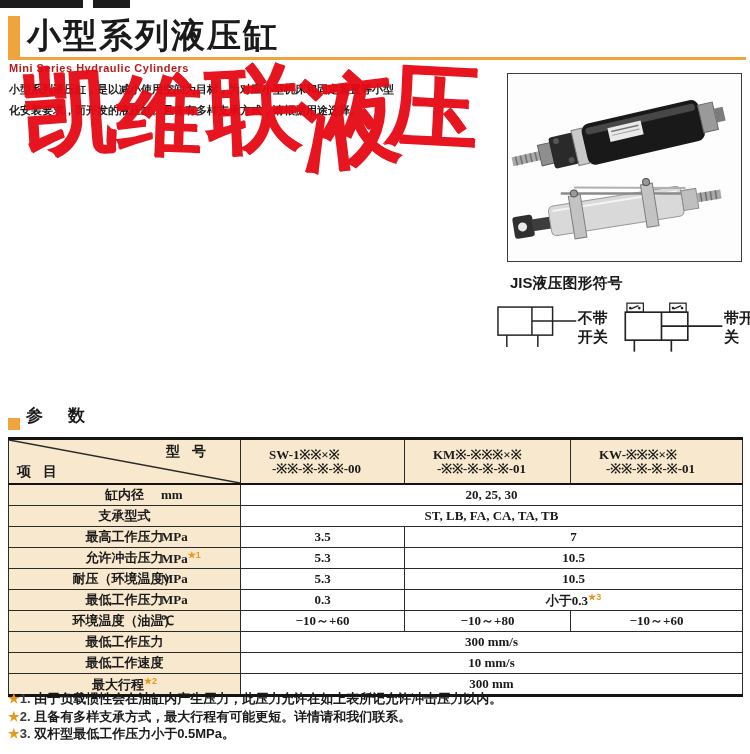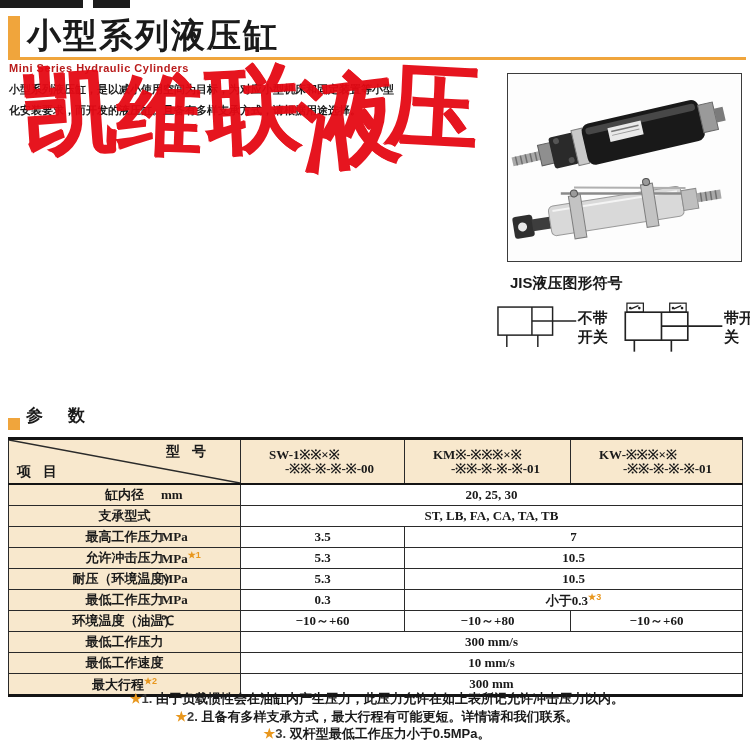--- a/index.html
+++ b/index.html
@@ -57,7 +57,7 @@
                font-weight:800;font-size:14px;letter-spacing:4px;}
   .model-cell{vertical-align:middle;}
   .model-cell .l1{text-align:left;padding-left:10px;}
-  .model-cell .l2{text-align:right;padding-right:12px;}
+  .model-cell .l2{text-align:center;padding-right:12px;}
   sup.fn{color:#e8971e;font-size:9px;font-family:"Liberation Sans",sans-serif;vertical-align:super;}
 
   

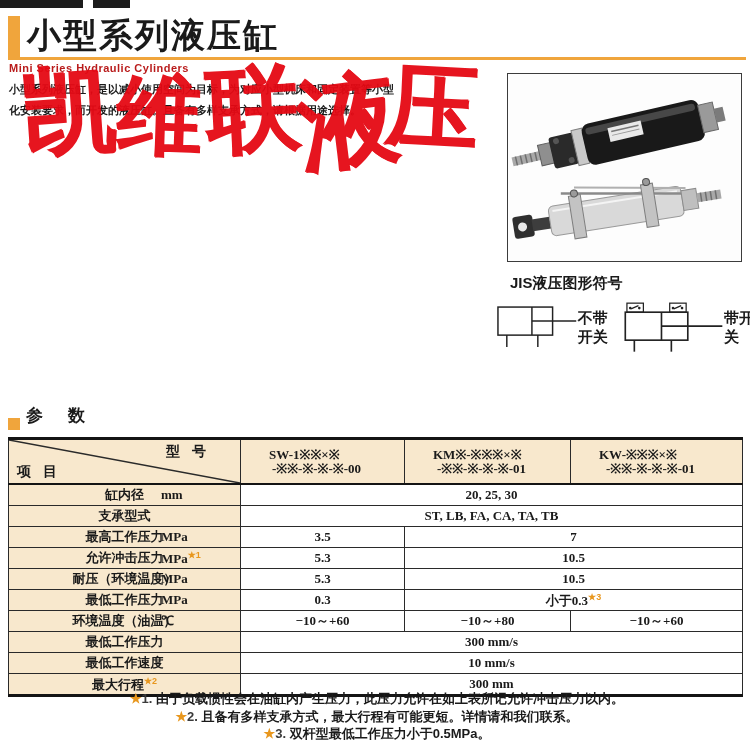--- a/index.html
+++ b/index.html
@@ -61,7 +61,7 @@
   sup.fn{color:#e8971e;font-size:9px;font-family:"Liberation Sans",sans-serif;vertical-align:super;}
 
   
-  #footnotes{position:absolute;left:8px;top:690px;width:738px;font-size:13px;font-weight:600;line-height:17.5px;text-align:center;}
+  #footnotes{position:absolute;left:8px;top:690px;width:738px;font-size:13px;font-weight:600;line-height:17.5px;}
   .fn-line{white-space:nowrap;}
   .fn-marker{color:#e8971e;font-weight:800;}
   .fn-num{color:#3a3a3a;font-weight:800;}

